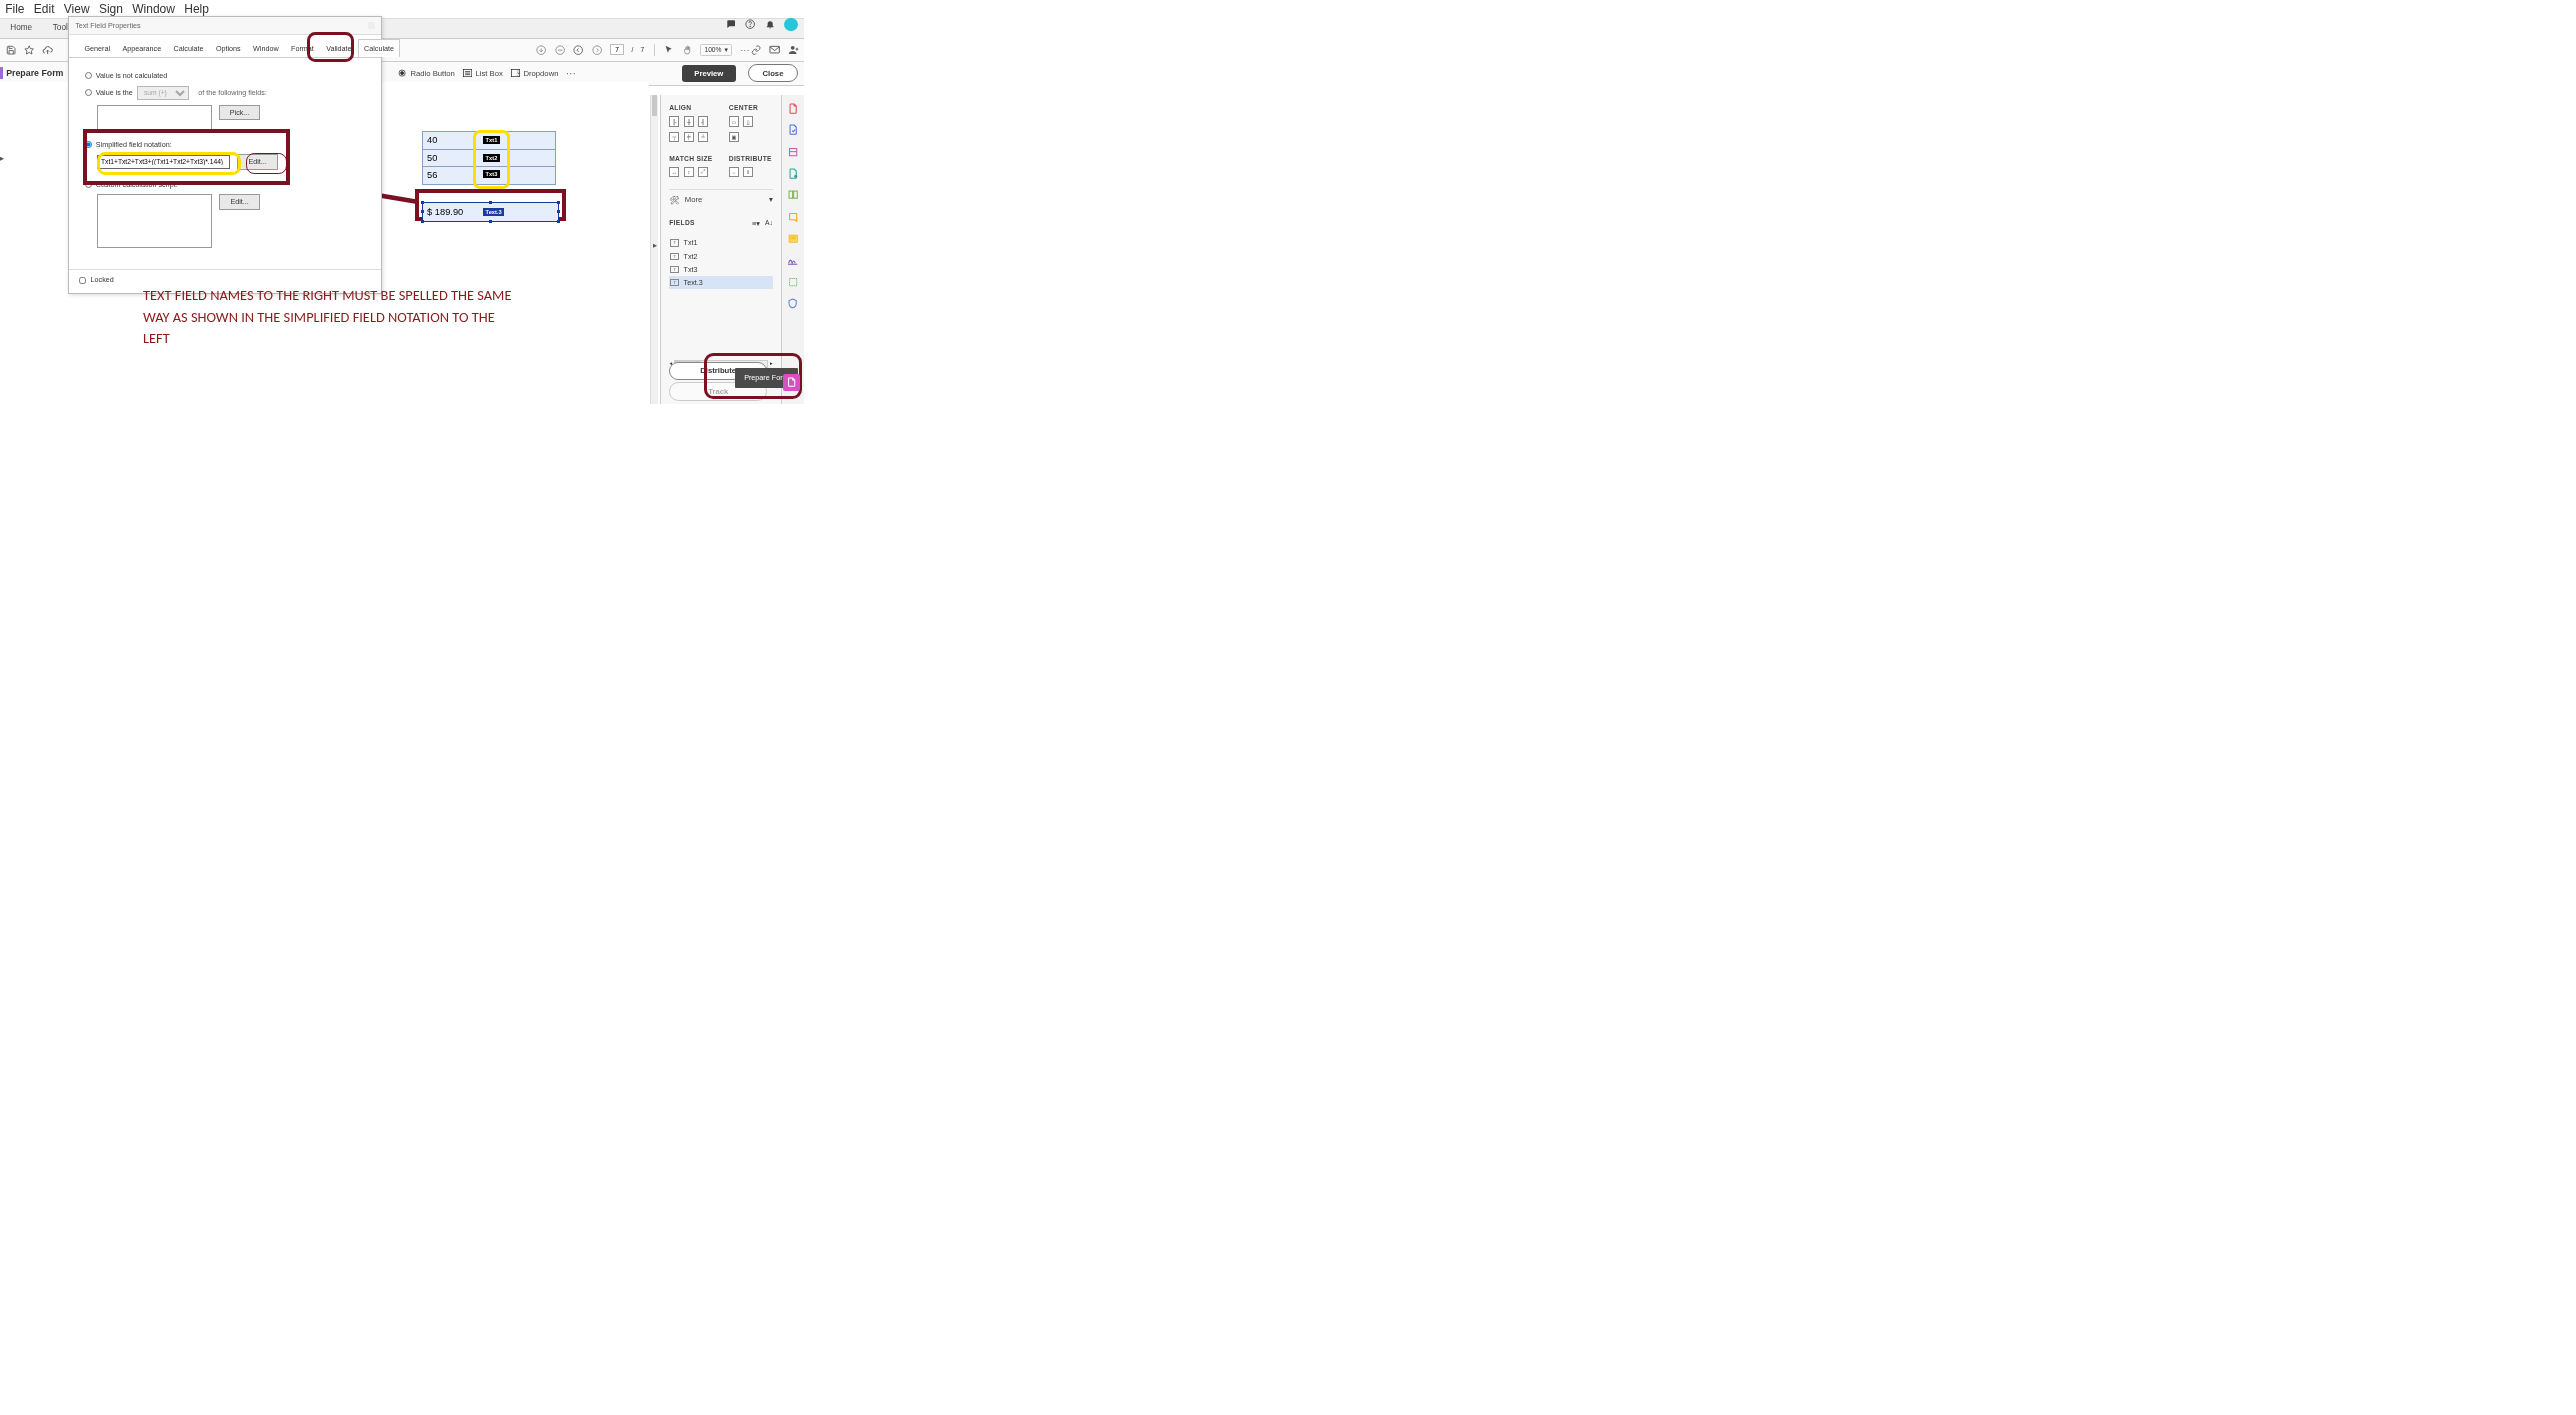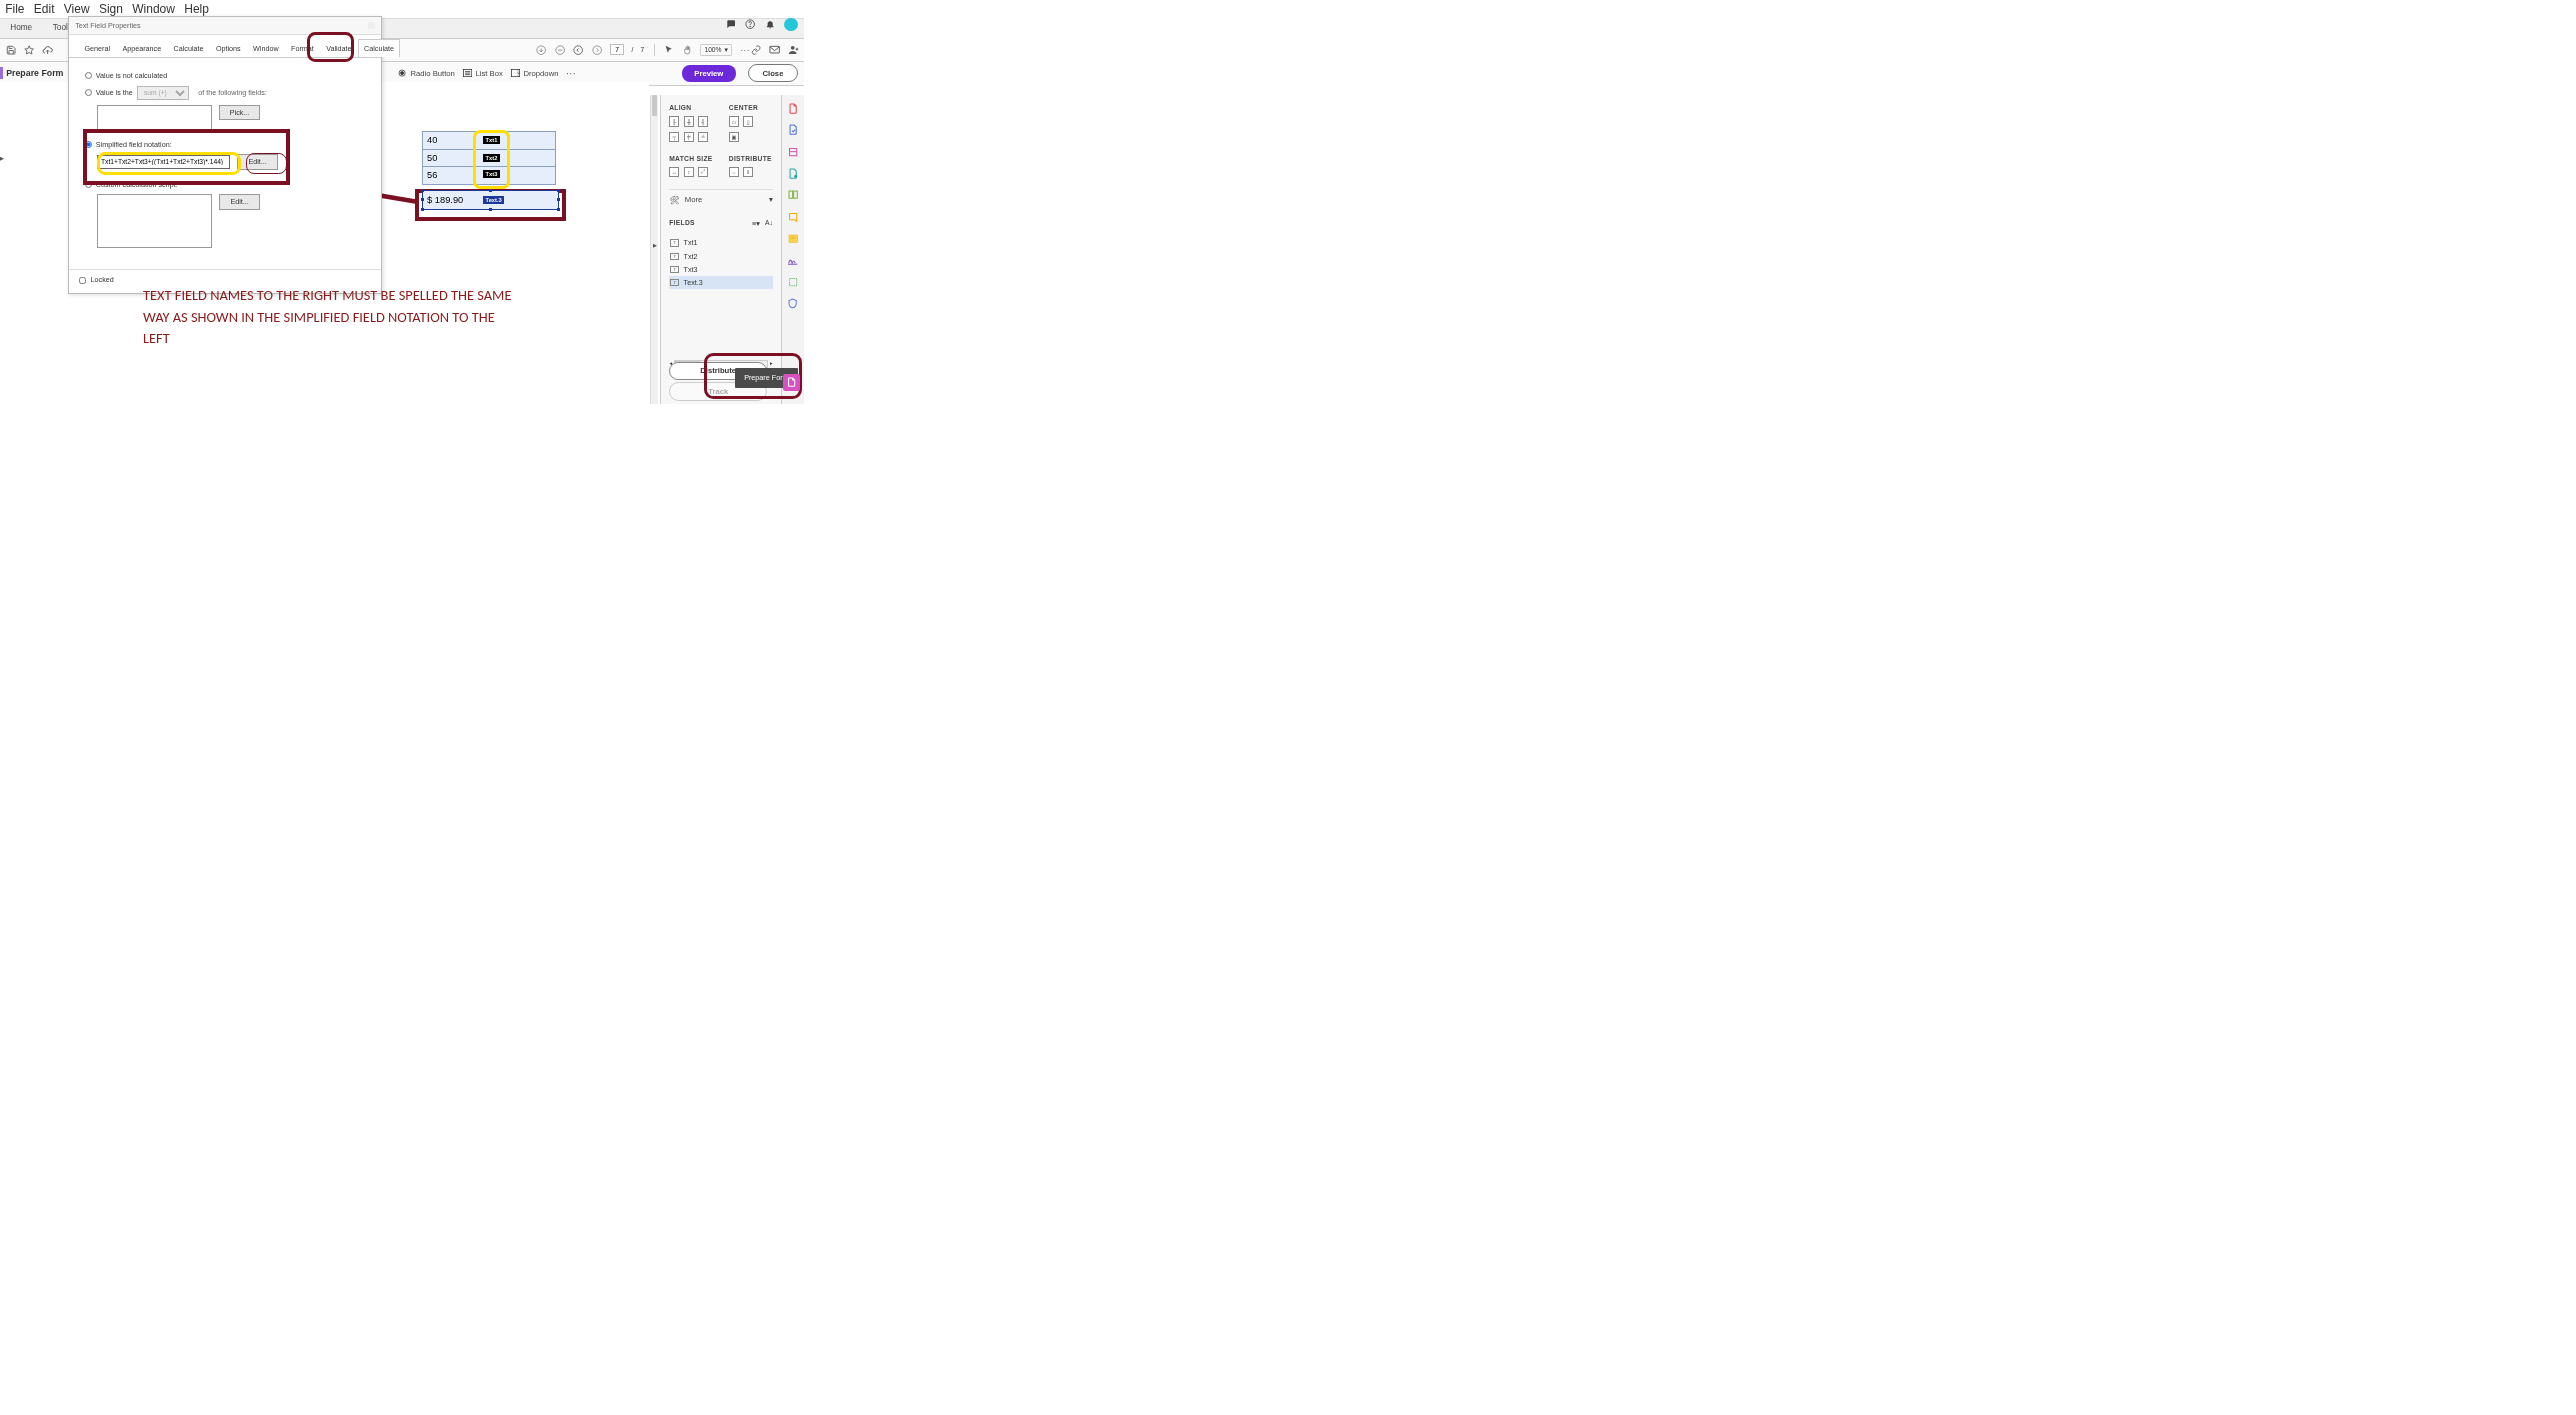--- a/index.html
+++ b/index.html
@@ -27,7 +27,7 @@
 .prepbar .purple-tab { position: absolute; left: -6.2px; top: -1px; bottom: -1px; width: 2.6px; background: #9b6dd7; }
 .prepbar .formtool { display: flex; align-items: center; gap: 3.1px; font-size: 7.7px; color: #444; }
 .prepbar .formicon { width: 10.3px; height: 10.3px; display: flex; align-items: center; justify-content: center; }
-.prepbar .btn-preview { margin-left: auto; background: #6d28d9; color: #fff; border: none; border-radius: 8px; padding: 4.1px 12.4px; font-size: 7.7px; font-weight: 600; text-align: center; }
+.prepbar .btn-preview { margin-left: auto; background: #404040; color: #fff; border: none; border-radius: 3px; padding: 4.1px 12.4px; font-size: 7.7px; font-weight: 600; text-align: center; }
 .prepbar .btn-close { background: #fff; color: #333; border: 1px solid #777; border-radius: 10.3px; padding: 3.6px 13.4px; font-size: 7.7px; font-weight: 600; margin-left: 5.2px; }
 
 

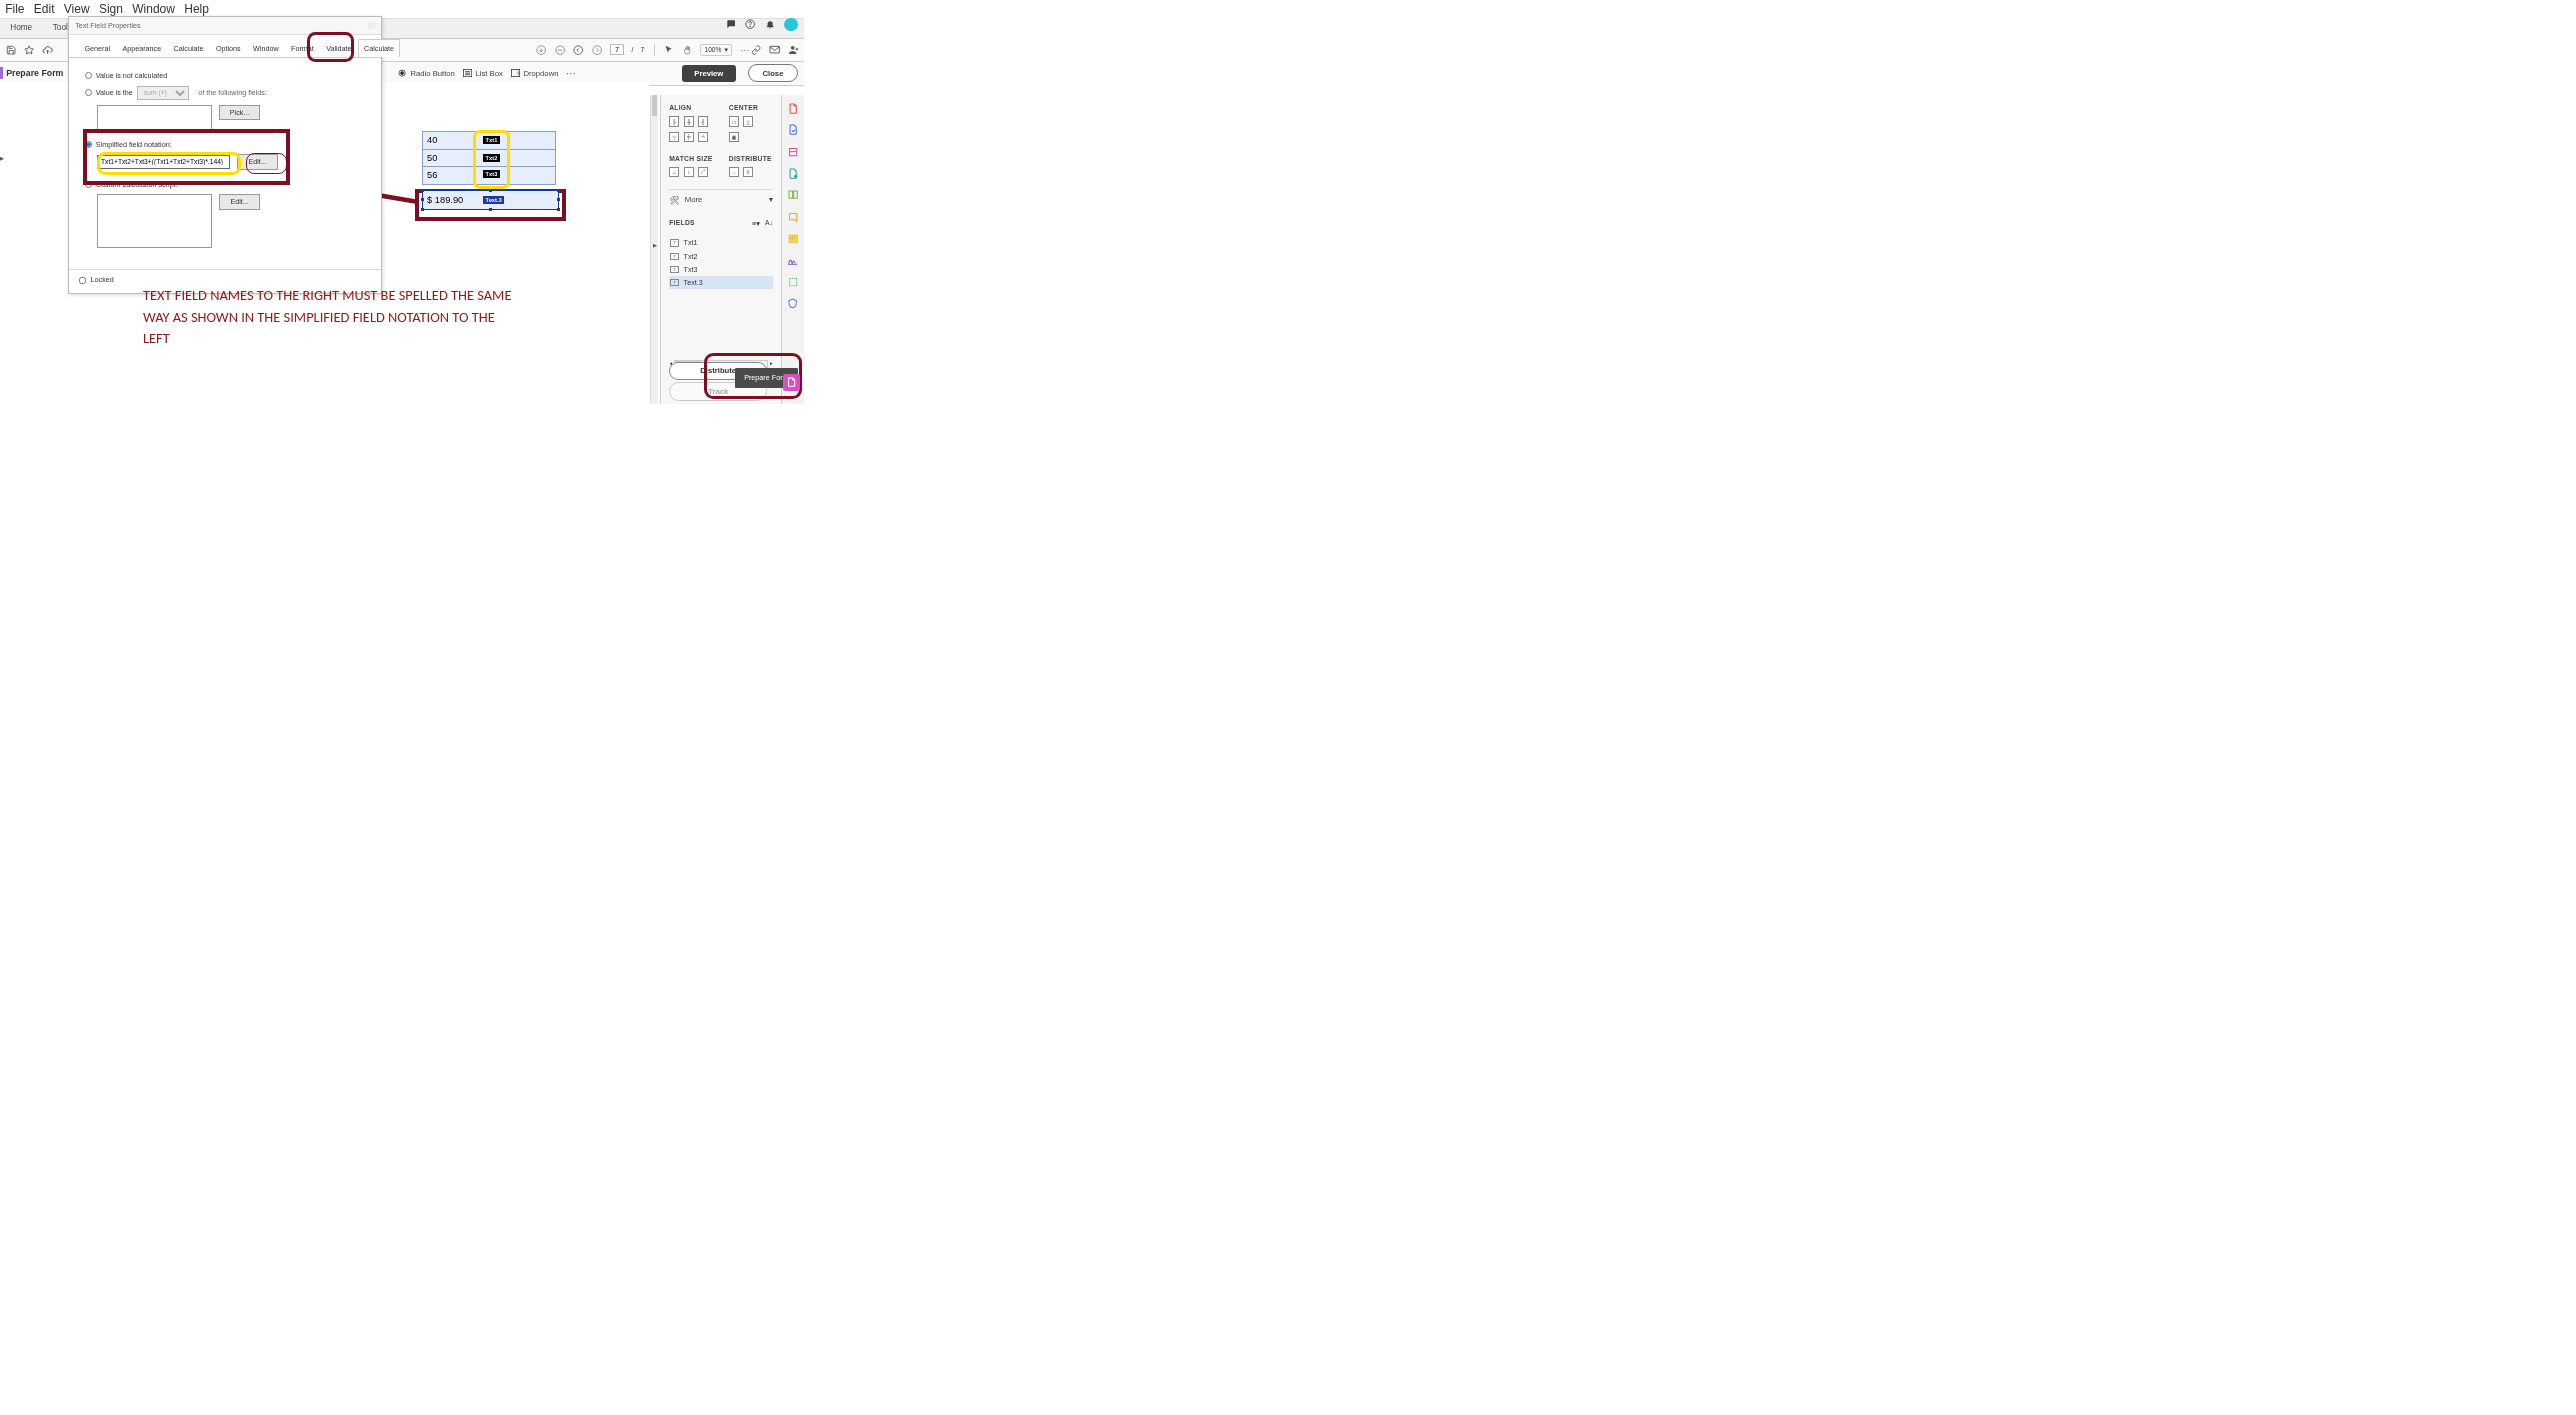--- a/index.html
+++ b/index.html
@@ -66,7 +66,7 @@
 .fieldtag.blue { background: #1b3a9e; }
 .yellow-ring-2 { position: absolute; left: 473px; top: 130px; width: 37px; height: 59px; border: 3.1px solid #ffde00; border-radius: 7.2px; z-index: 5; pointer-events: none; }
 .result-annot { position: absolute; left: 415px; top: 189px; width: 151px; height: 32px; border: 4.1px solid #7a1022; background: rgba(122,16,34,0); z-index: 4; }
-.resultrow { position: absolute; left: 422px; top: 190px; width: 137px; height: 19.6px; border: 1px solid #1b3a9e; background: #e6eefb; display: flex; align-items: center; padding: 0 4.1px; font-size: 9.3px; color: #000; z-index: 6; }
+.resultrow { position: absolute; left: 422px; top: 202px; width: 137px; height: 19.6px; border: 1px solid #1b3a9e; background: #e6eefb; display: flex; align-items: center; padding: 0 4.1px; font-size: 9.3px; color: #000; z-index: 6; }
 .resultrow .handle { position: absolute; width: 3.1px; height: 3.1px; background: #1b3a9e; }
 .resultrow .h-tl { top: -2.1px; left: -2.1px; } .resultrow .h-tm { top: -2.1px; left: 50%; margin-left: -1.5px; } .resultrow .h-tr { top: -2.1px; right: -2.1px; }
 .resultrow .h-ml { top: 50%; left: -2.1px; margin-top: -1.5px; } .resultrow .h-mr { top: 50%; right: -2.1px; margin-top: -1.5px; }

